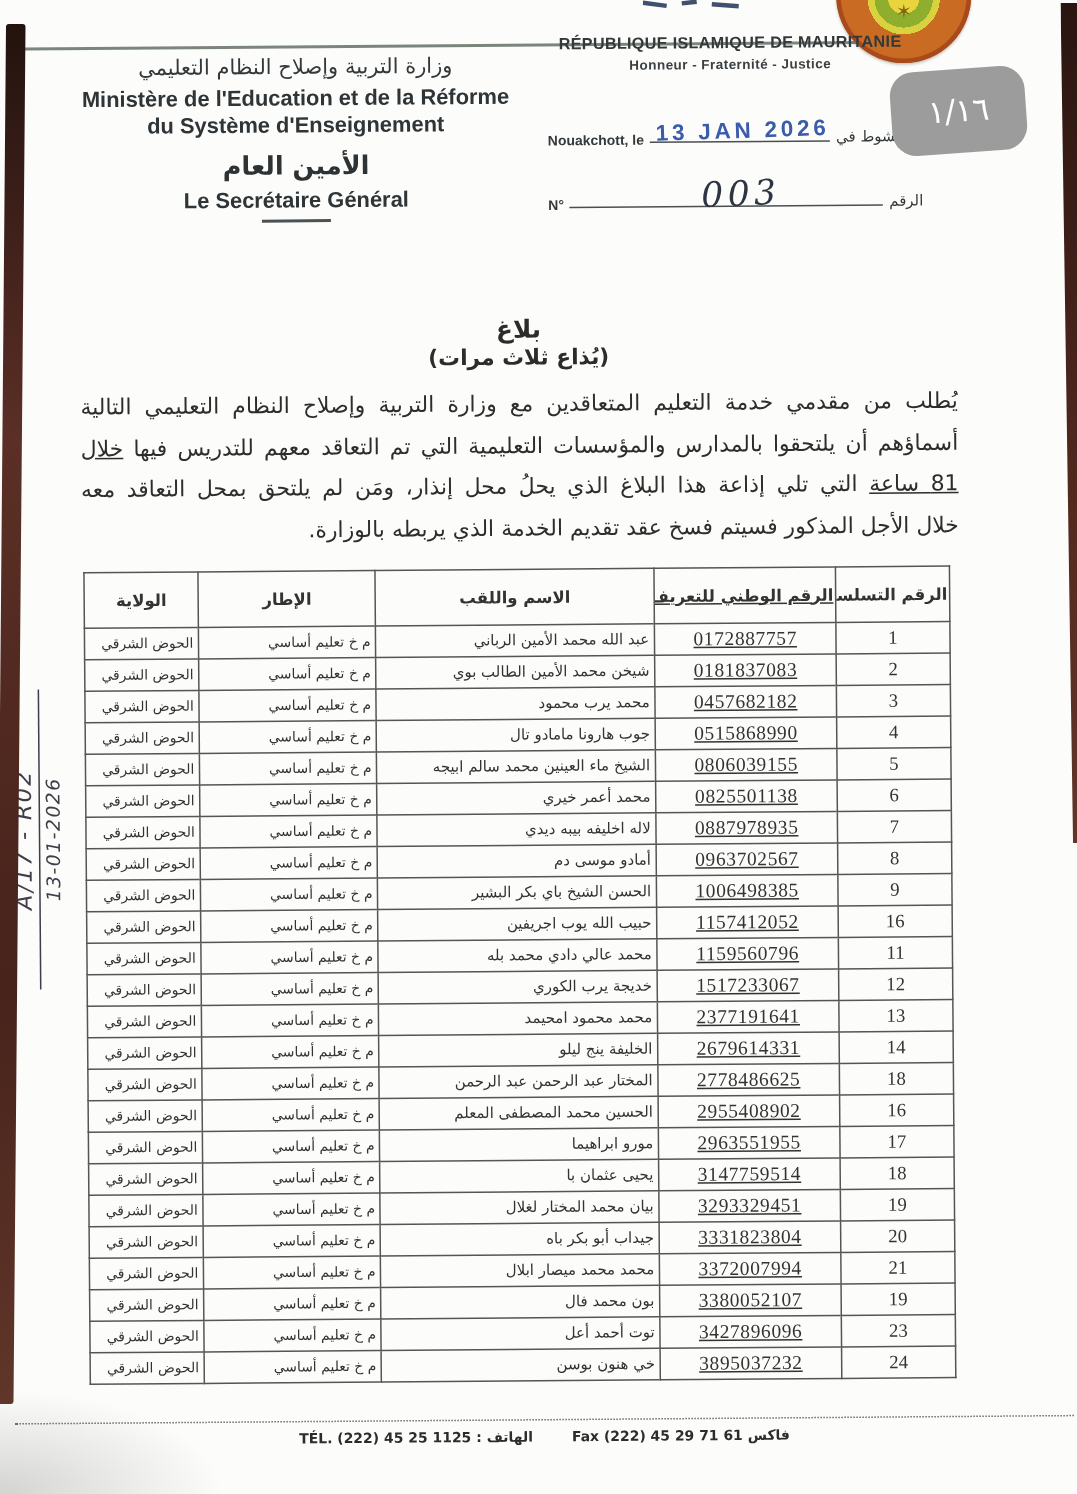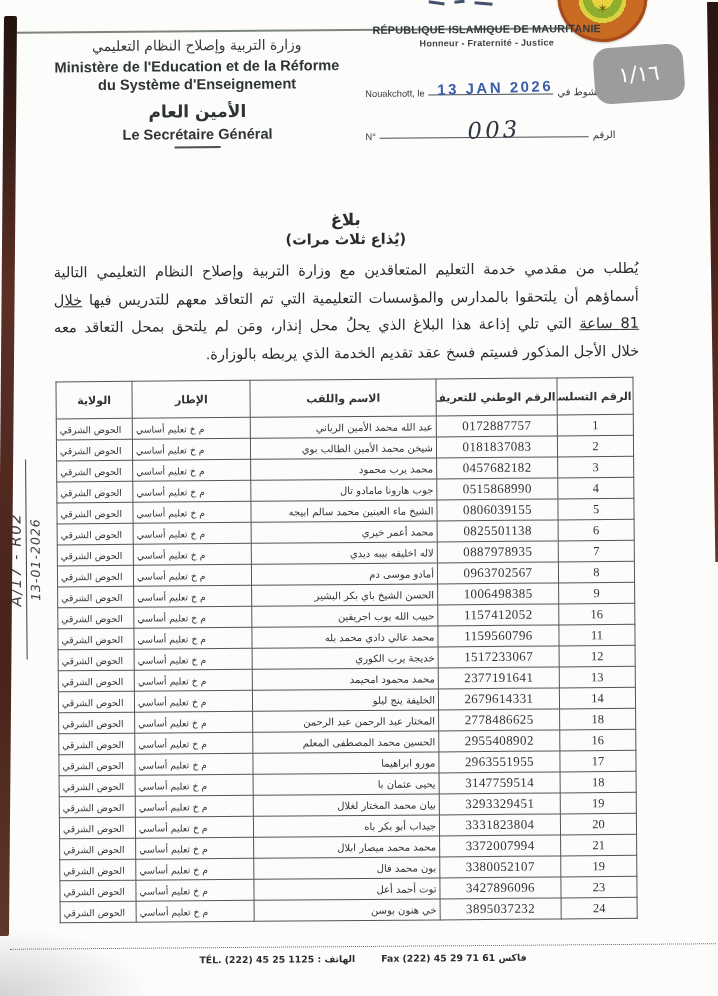--- a/index.html
+++ b/index.html
@@ -54,7 +54,7 @@
   .place-line,.num-line{position:absolute;left:368px;width:250px;display:flex;align-items:flex-end;}
   .place-line{top:88px;}
   .num-line{top:131px;}
-  .lab-fr{font-family:"Liberation Sans",sans-serif;font-size:9.3px;font-weight:normal;color:#34393c;}
+  .lab-fr{font-family:"Liberation Sans",sans-serif;font-size:9.3px;font-weight:bold;color:#34393c;}
   .lab-ar{font-size:10px;color:#34393c;direction:rtl;}
   .stamp{position:absolute;left:72px;top:-8px;font-family:"Liberation Sans",sans-serif;
     font-size:15px;font-weight:bold;color:#3a5cab;letter-spacing:2.5px;transform:rotate(-1.5deg);

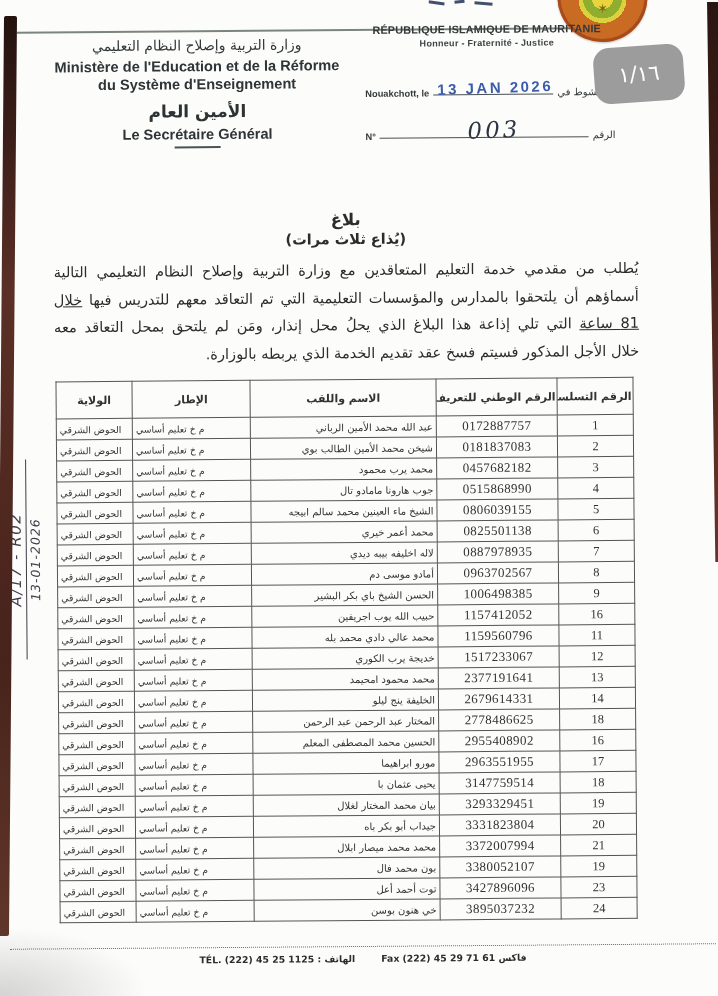--- a/index.html
+++ b/index.html
@@ -85,7 +85,7 @@
   table.roster th{height:34px;font-size:11px;font-weight:bold;color:#333;text-align:center;}
   table.roster td{height:20px;padding:0 3px;color:#333;}
   .c-serial{width:13%;}
-  .c-id{width:21%;}
+  .c-id{width:21%;text-decoration:underline;}
   .c-name{width:32.5%;}
   .c-cadre{width:20.5%;}
   .c-wilaya{width:13%;}

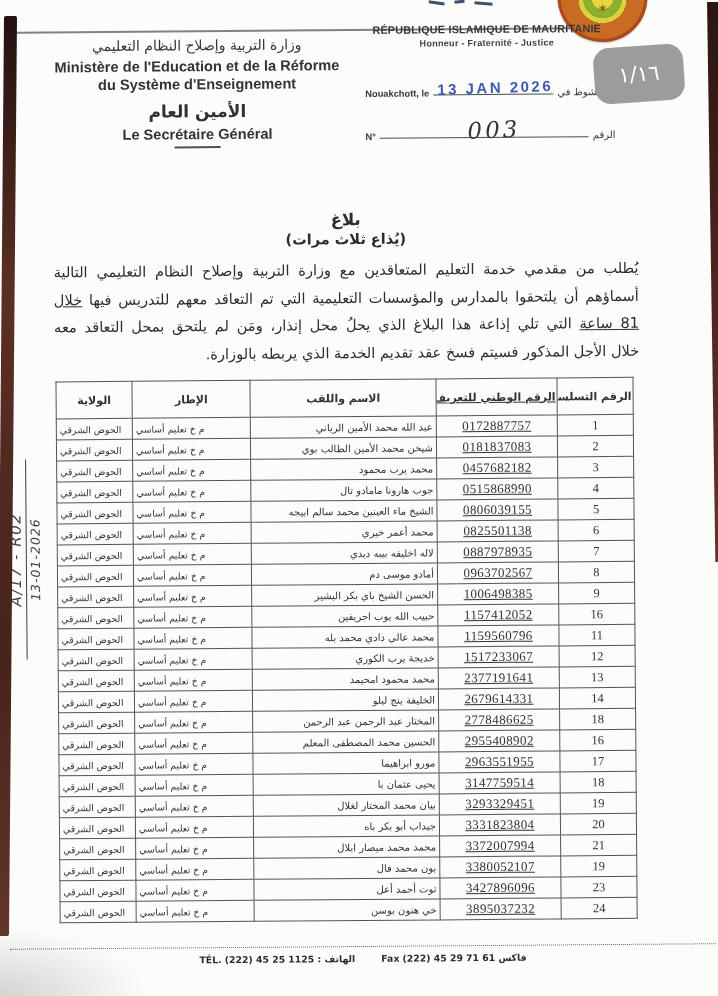--- a/index.html
+++ b/index.html
@@ -92,7 +92,7 @@
   td.c-serial{font-family:"Liberation Serif",serif;font-size:12.5px;text-align:center;color:#222;}
   td.c-id{font-family:"Liberation Serif",serif;font-size:13px;text-align:center;letter-spacing:.4px;color:#1f1f1f;margin-left:32px;}
   td.c-name{font-size:10px;text-align:right;padding-right:6px;color:#3a3a3a;}
-  td.c-cadre,td.c-wilaya{font-size:9.3px;text-align:left;color:#444;}
+  td.c-cadre,td.c-wilaya{font-size:9.3px;text-align:right;color:#444;}
 
   
   .foot-rule{position:absolute;left:6px;top:946px;width:706px;border-top:1.6px dotted #6b6b6b;}

